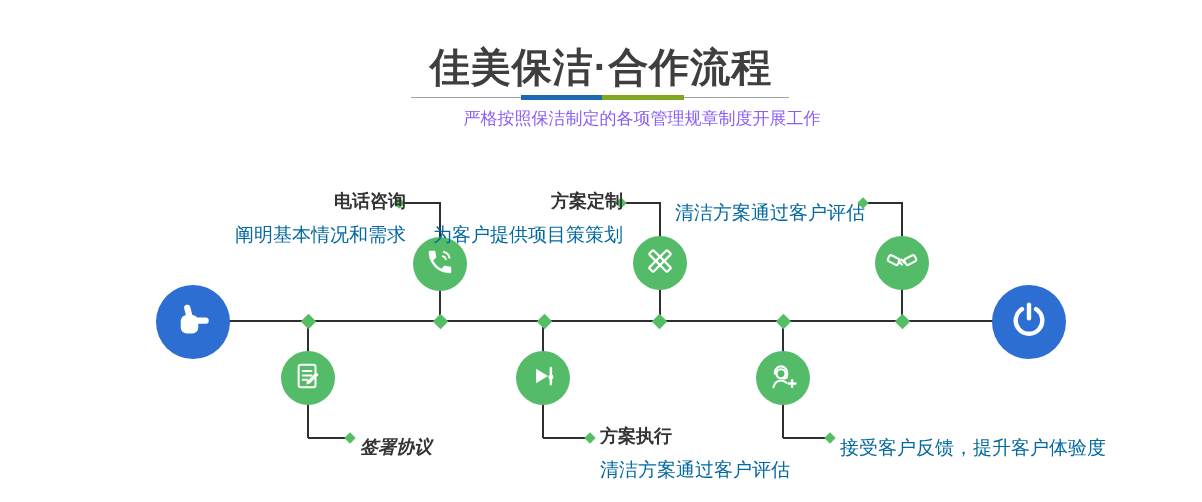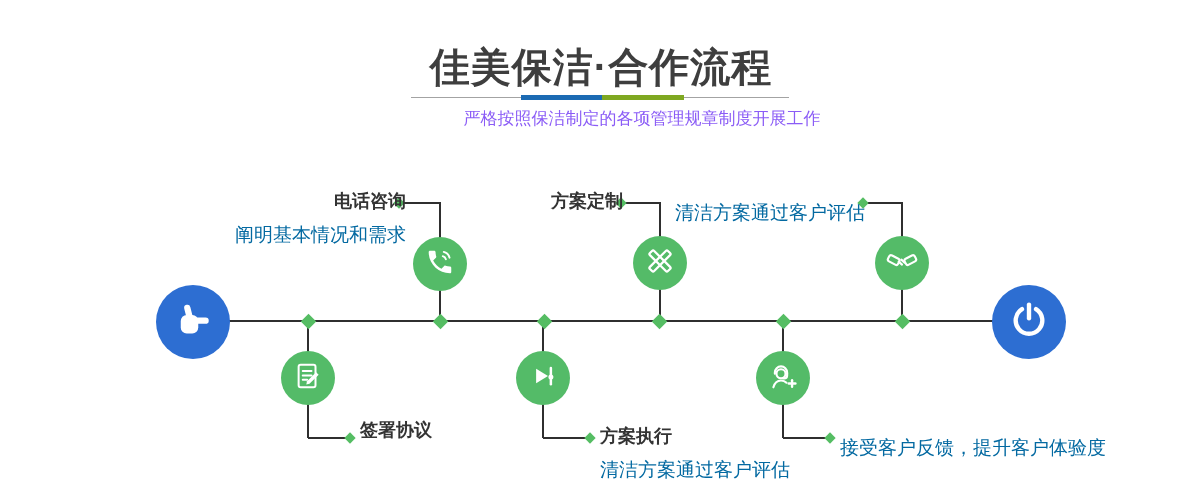--- a/index.html
+++ b/index.html
@@ -171,6 +171,7 @@
   </div>
   <div class="step-label top" style="left:368px;top:190px;width:255px;">
     <div class="step-title">方案定制</div>
+    <div class="step-desc">为客户提供项目策策划</div>
   </div>
   <div class="step-label top" style="left:610px;top:190px;width:255px;">
     <div class="step-desc">清洁方案通过客户评估</div>

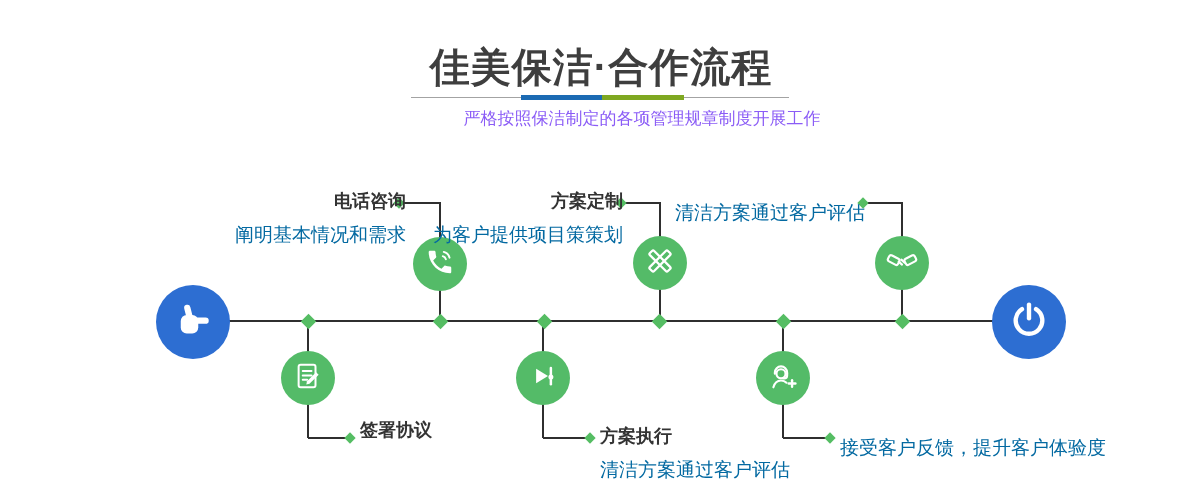--- a/index.html
+++ b/index.html
@@ -177,7 +177,7 @@
     <div class="step-desc">清洁方案通过客户评估</div>
   </div>
 
-  <div class="step-label bottom" style="left:360px;top:419px;">
+  <div class="step-label bottom" style="left:360px;top:436px;font-style:italic;">
     <div class="step-title">签署协议</div>
   </div>
   <div class="step-label bottom" style="left:600px;top:425px;">

